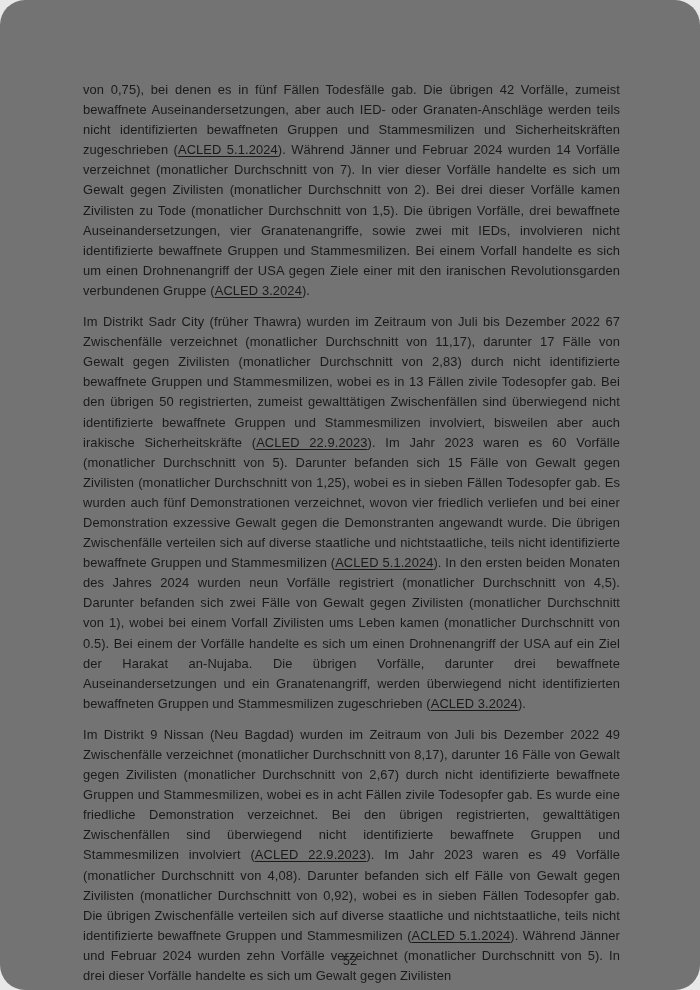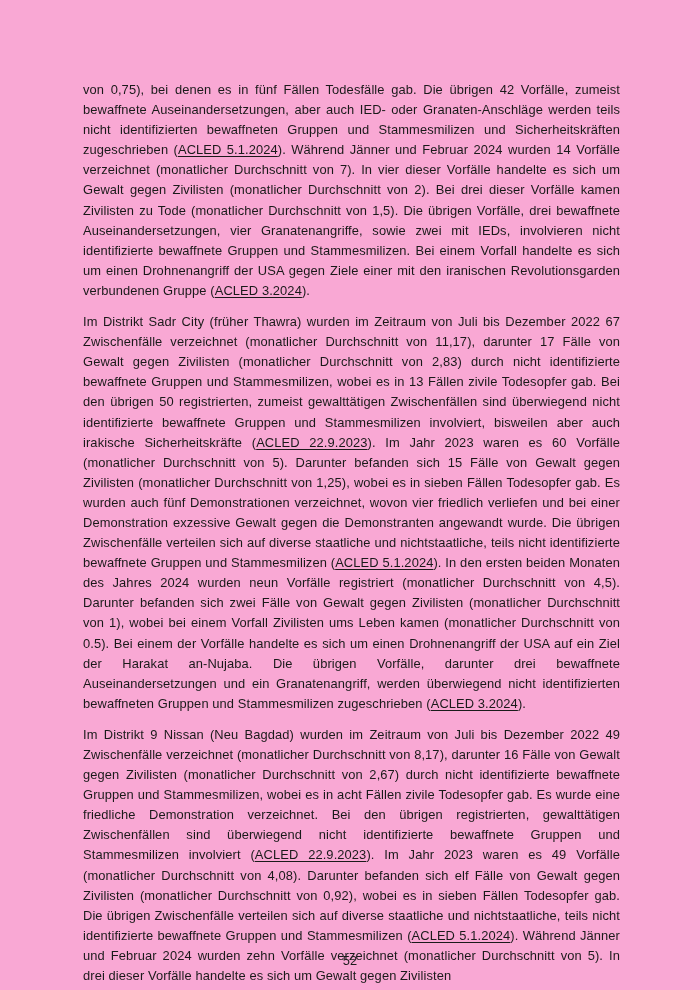--- a/index.html
+++ b/index.html
@@ -12,10 +12,11 @@
     width: 700px;
     height: 990px;
     margin: 0 auto;
-    background: #f9a8d4;
+    background: #737373;
     font-family: "Liberation Sans", sans-serif;
     color: #1a1a1a;
     overflow: hidden;
+    border-radius: 25px;
   }
   .content {
     position: absolute;

